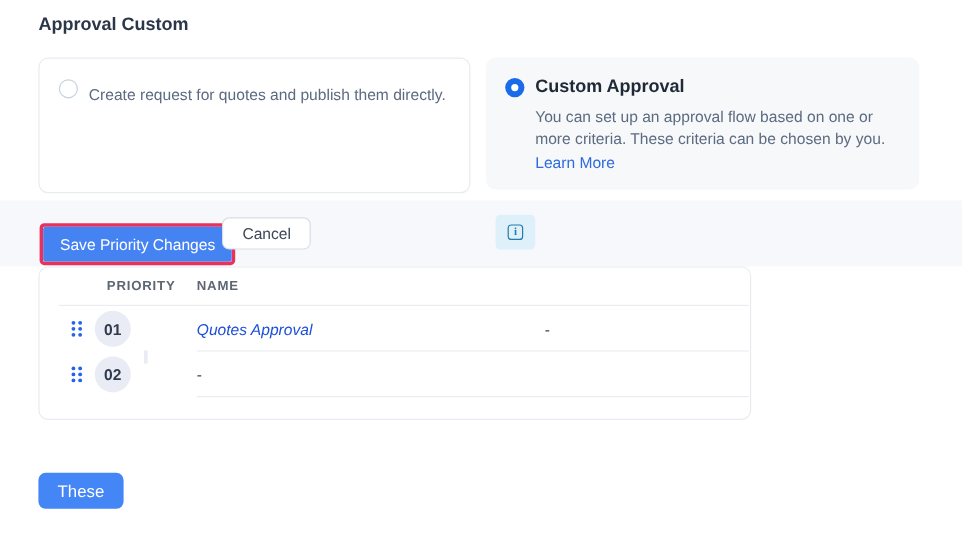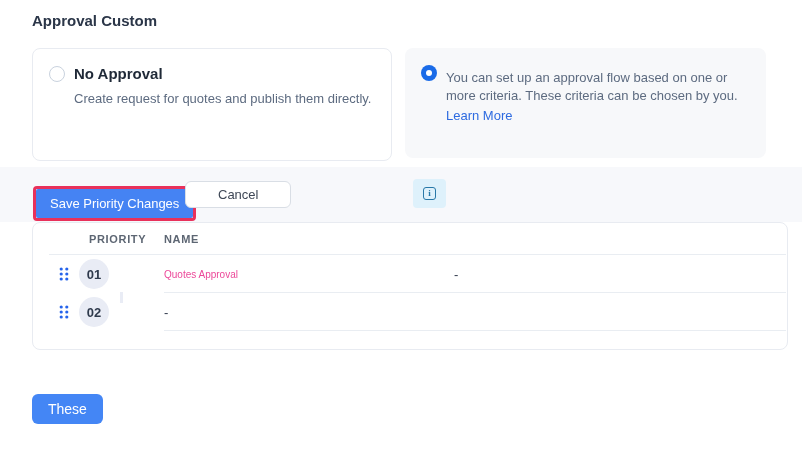--- a/index.html
+++ b/index.html
@@ -142,7 +142,6 @@
   <div class="card-inner">
     <div class="radio unchecked"></div>
     <div>
-      <div class="card-title">No Approval</div>
       <div class="card-desc">Create request for quotes and publish them directly.</div>
     </div>
   </div>

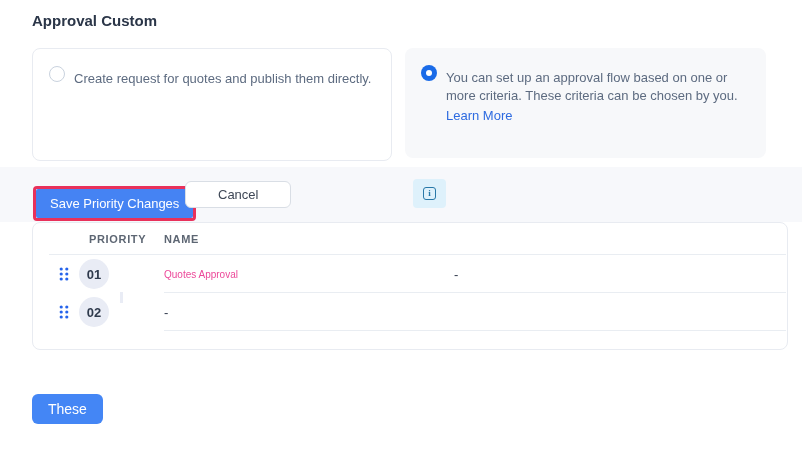--- a/index.html
+++ b/index.html
@@ -151,6 +151,7 @@
   <div class="card-inner">
     <div class="radio checked"></div>
     <div>
+      <div class="card-title">Custom Approval</div>
       <div class="card-desc">You can set up an approval flow based on one or more criteria. These criteria can be chosen by you.</div>
       <a class="learn-more">Learn More</a>
     </div>

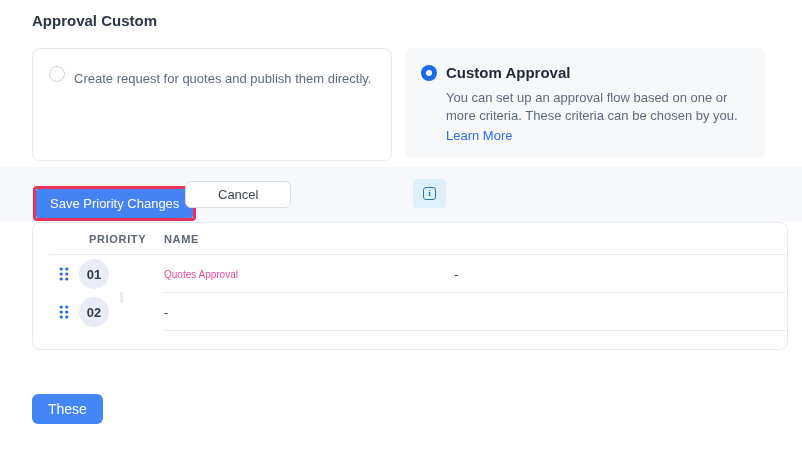--- a/index.html
+++ b/index.html
@@ -69,7 +69,7 @@
     position: absolute; left: 185px; top: 181px; height: 27px;
     background: #ffffff; border: 1px solid #d9dee5; border-radius: 6px;
     font-family: inherit; font-size: 13px; color: #3e4756;
-    padding: 0 32px; cursor: pointer;
+    padding: 0 16px; cursor: pointer;
   }
   .info-banner {
     position: absolute; left: 413px; top: 179px; height: 29px;

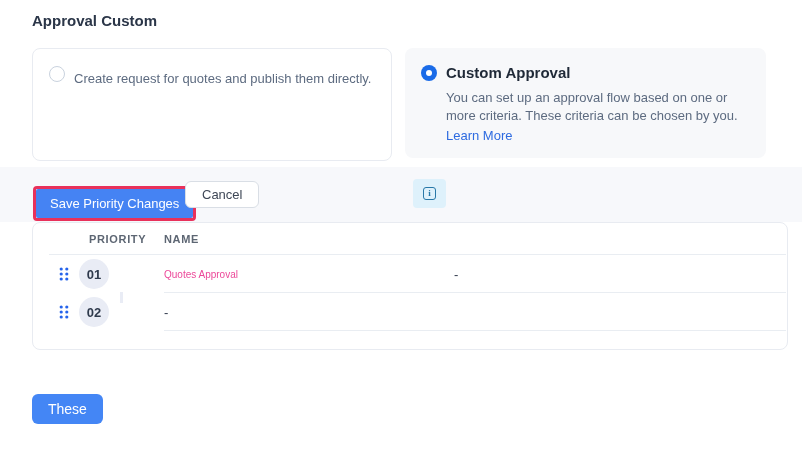--- a/index.html
+++ b/index.html
@@ -87,7 +87,7 @@
 
   
   .table-card {
-    position: absolute; left: 32px; top: 222px; width: 756px; height: 128px;
+    position: absolute; left: 32px; top: 222px; width: 594px; height: 128px;
     background: #ffffff; border: 1px solid #e8ebf1; border-radius: 8px;
   }
   .thead {

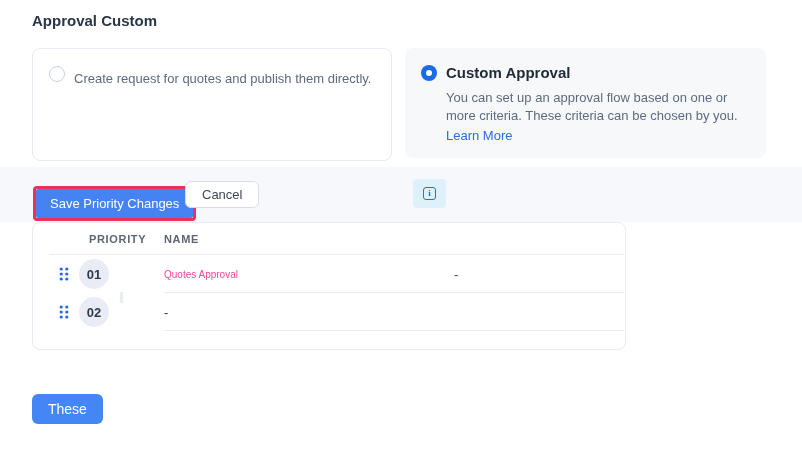--- a/index.html
+++ b/index.html
@@ -122,7 +122,7 @@
     content: ""; position: absolute; top: -5px; height: 11px; width: 3px;
     left: calc(50% - 1.5px); background: #e9ecf5; z-index: 0;
   }
-  .cell-name { font-size: 10px; color: #ec4899; }
+  .cell-name { font-size: 13px; color: #1d4ed8; font-style: italic; }
   .cell-desc { font-size: 13px; color: #323c4e; }
 
   

